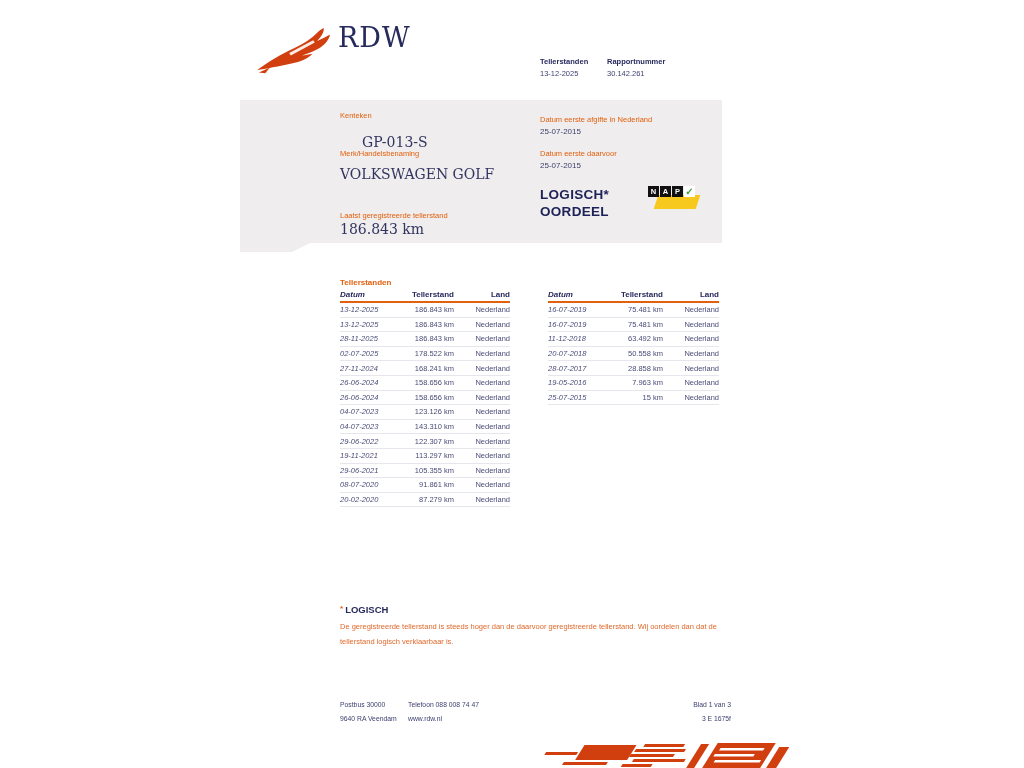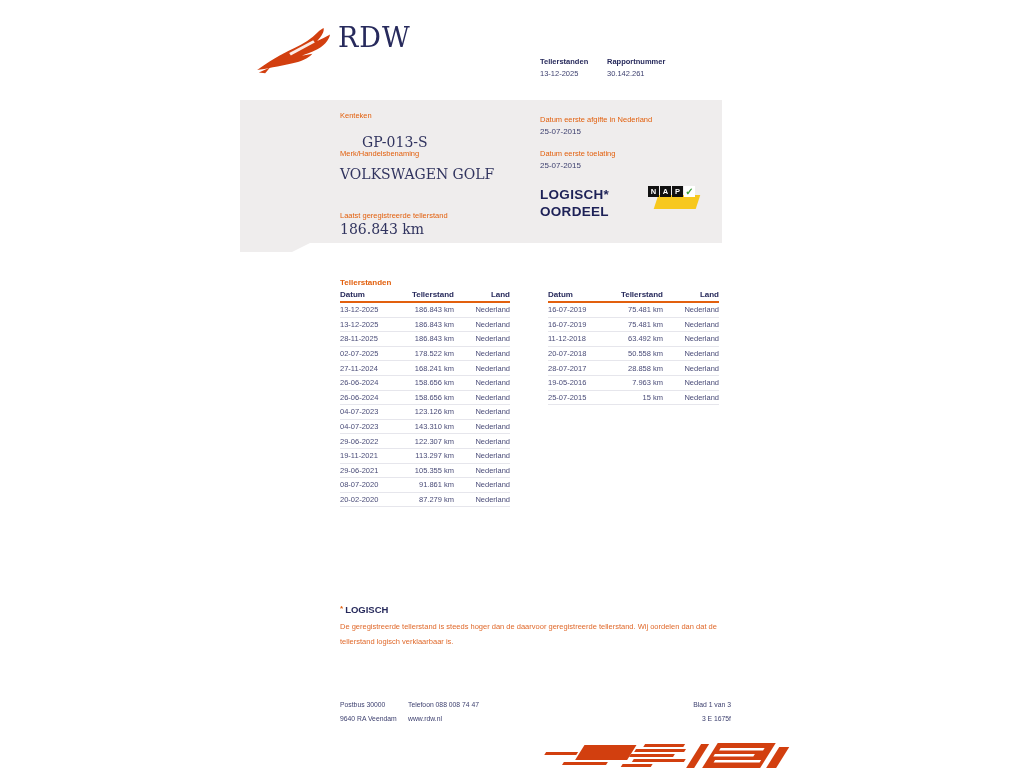--- a/index.html
+++ b/index.html
@@ -99,7 +99,7 @@
 
   <div class="fld-label" style="left:540px; top:115px;">Datum eerste afgifte in Nederland</div>
   <div class="fld-sans" style="left:540px; top:127px;">25-07-2015</div>
-  <div class="fld-label" style="left:540px; top:149px;">Datum eerste toelating</div>
+  <div class="fld-label" style="left:540px; top:149px;">Datum eerste daarvoor</div>
   <div class="fld-sans" style="left:540px; top:161px;">25-07-2015</div>
 
   <div class="oordeel">

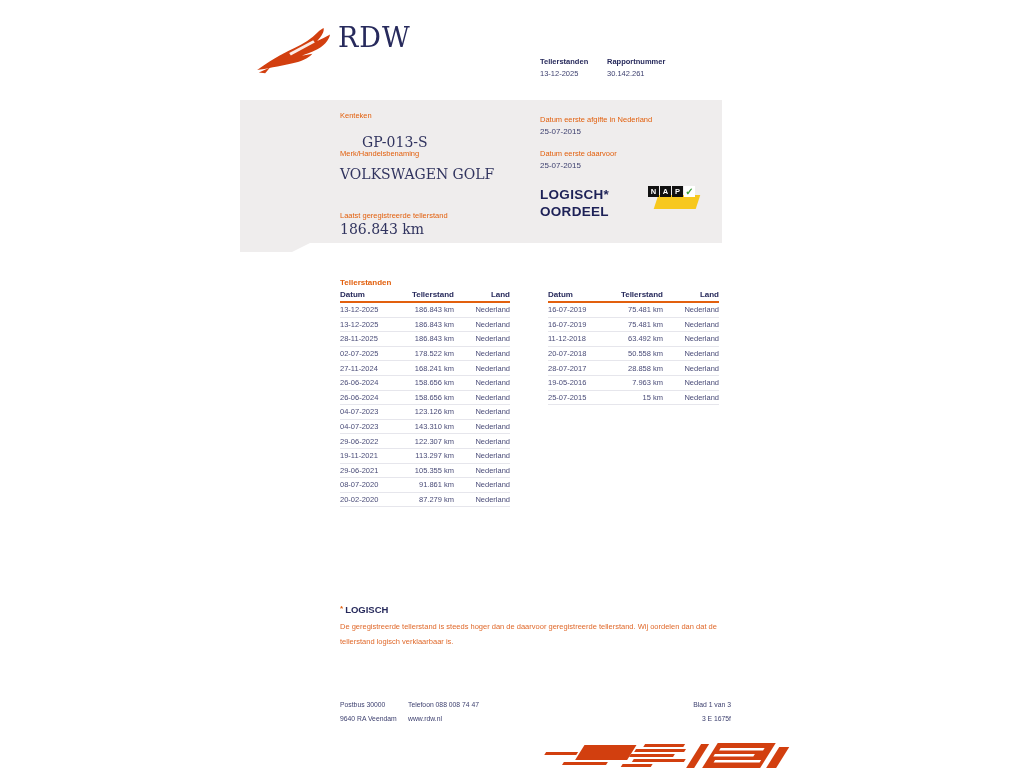--- a/index.html
+++ b/index.html
@@ -52,7 +52,7 @@
   .trow  { display:flex; height:14.6px; border-bottom:1px solid #e6e6ec;
            font-size:7.5px; color:#4a4c78; align-items:center; }
   .td, .th { overflow:hidden; white-space:nowrap; }
-  .c-datum { width:62px; text-align:left; }
+  .c-datum { width:62px; text-align:left;font-style:italic; }
   .c-tell  { flex:1; text-align:right; padding-right:4px; }
   .c-land  { width:52px; text-align:right; }
 

